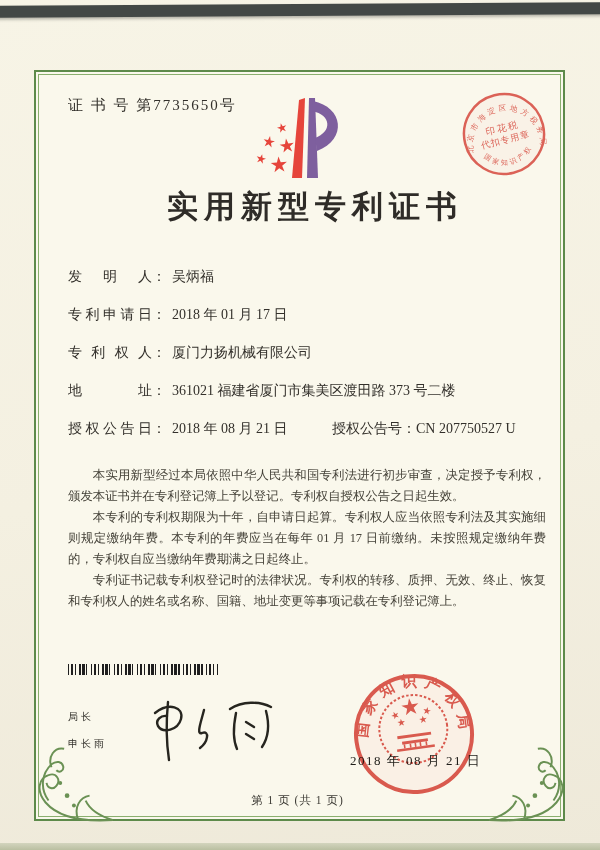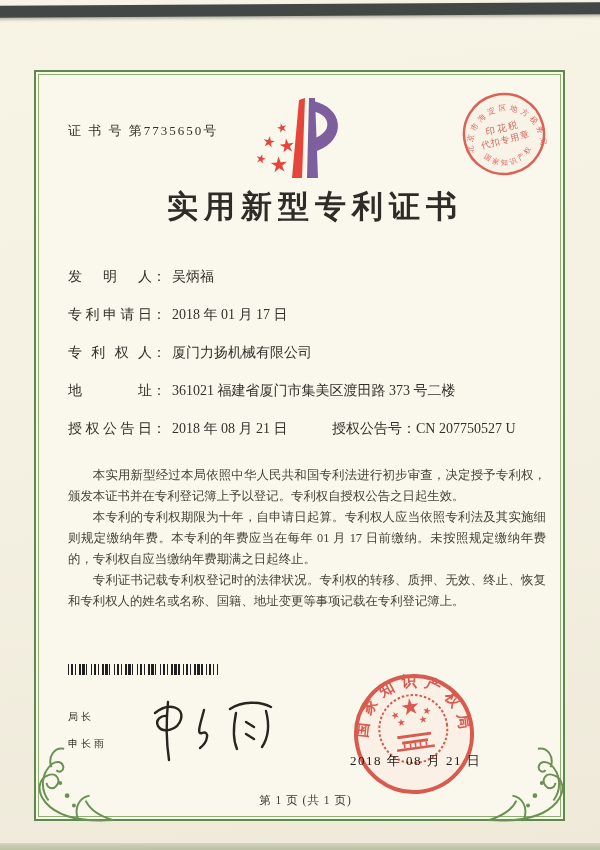--- a/index.html
+++ b/index.html
@@ -27,9 +27,8 @@
   }
   .frame-inner{position:absolute;inset:2px;border:1px solid #8aaf6e;}
   .certno{
-    position:absolute;left:68px;top:96px;font-size:13px;color:#33302b;
+    position:absolute;left:68px;top:96px;font-size:15px;color:#33302b;
     letter-spacing:2px;
-    margin-top:26px;
   }
   .logo{position:absolute;left:249px;top:88px;}
   .title{

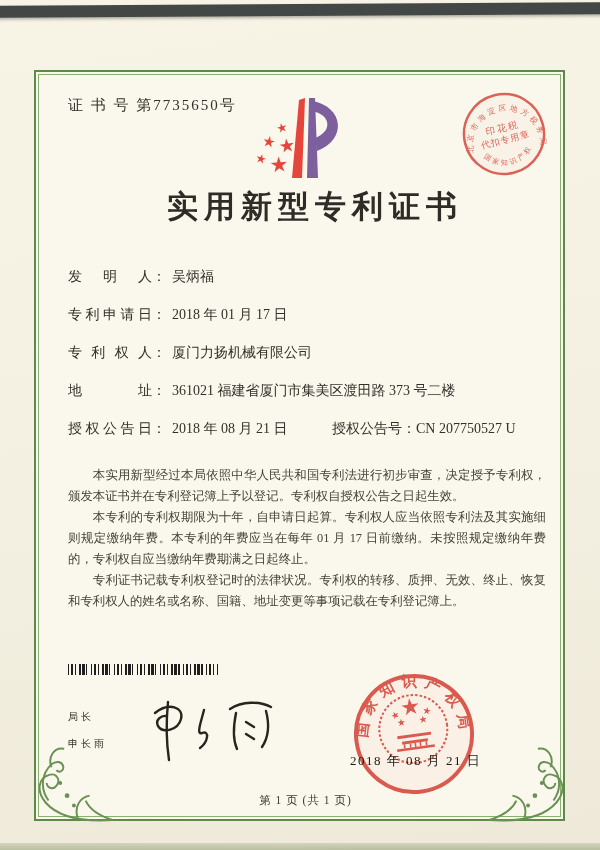--- a/index.html
+++ b/index.html
@@ -60,7 +60,7 @@
   .flourish.fl-right{left:487px;transform:scaleX(-1);}
   .footer{
     position:absolute;left:34px;width:527px;top:793px;text-align:center;
-    font-size:11.5px;color:#3c3a34;letter-spacing:1px;padding-left:8px;
+    font-size:11.5px;color:#3c3a34;letter-spacing:1px;
   }
   svg{display:block;}
 </style>

